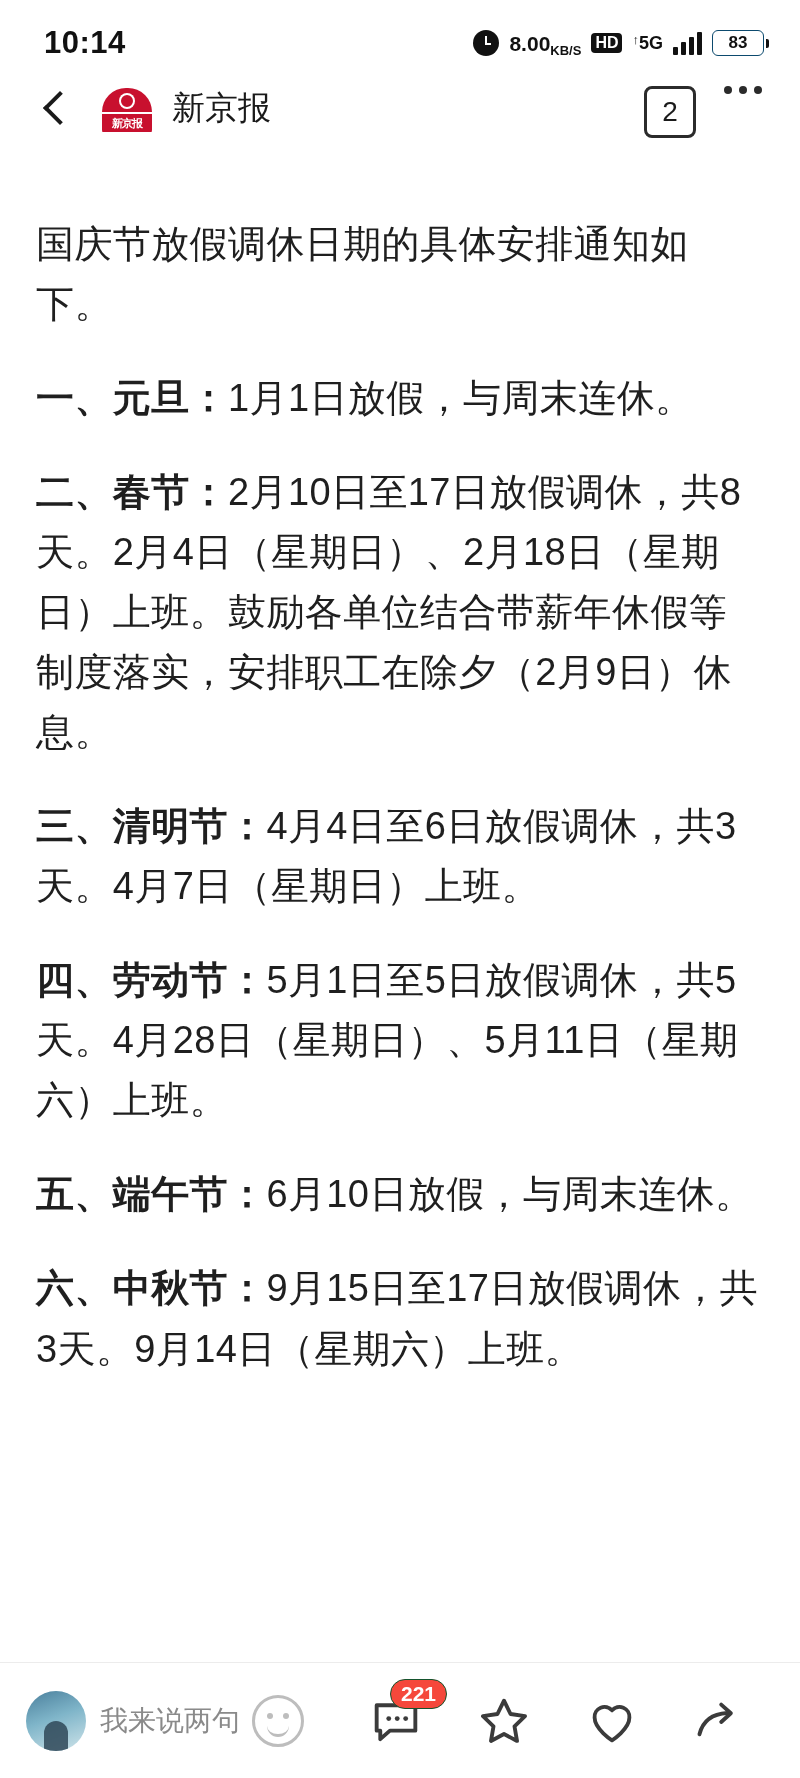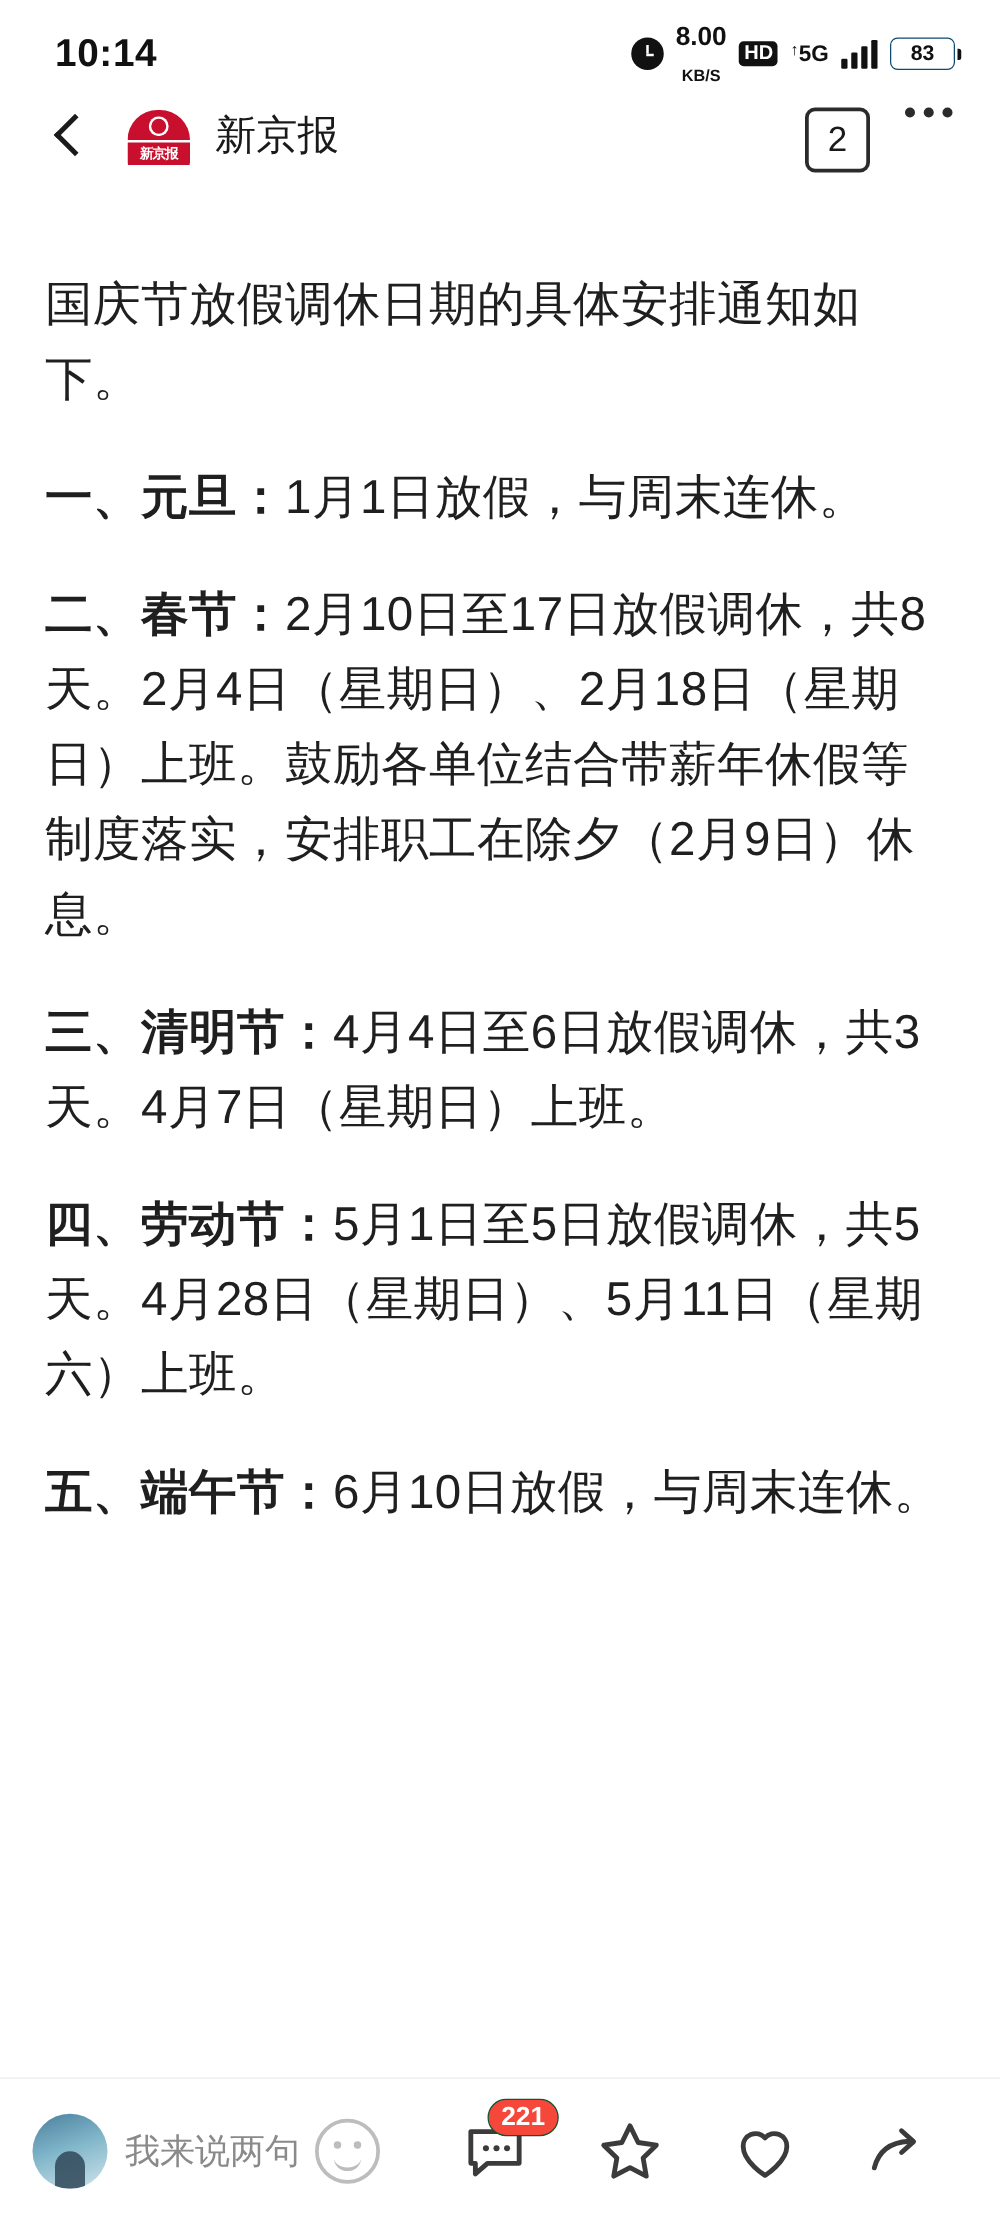--- a/index.html
+++ b/index.html
@@ -54,7 +54,7 @@
   .alarm-icon::after { width: 6px; height: 2px; left: 12px; top: 13px; }
   .net-speed {
     display: flex;
-    flex-direction: column;
+    flex-direction: row;
     align-items: center;
     line-height: 1;
     color: #111;

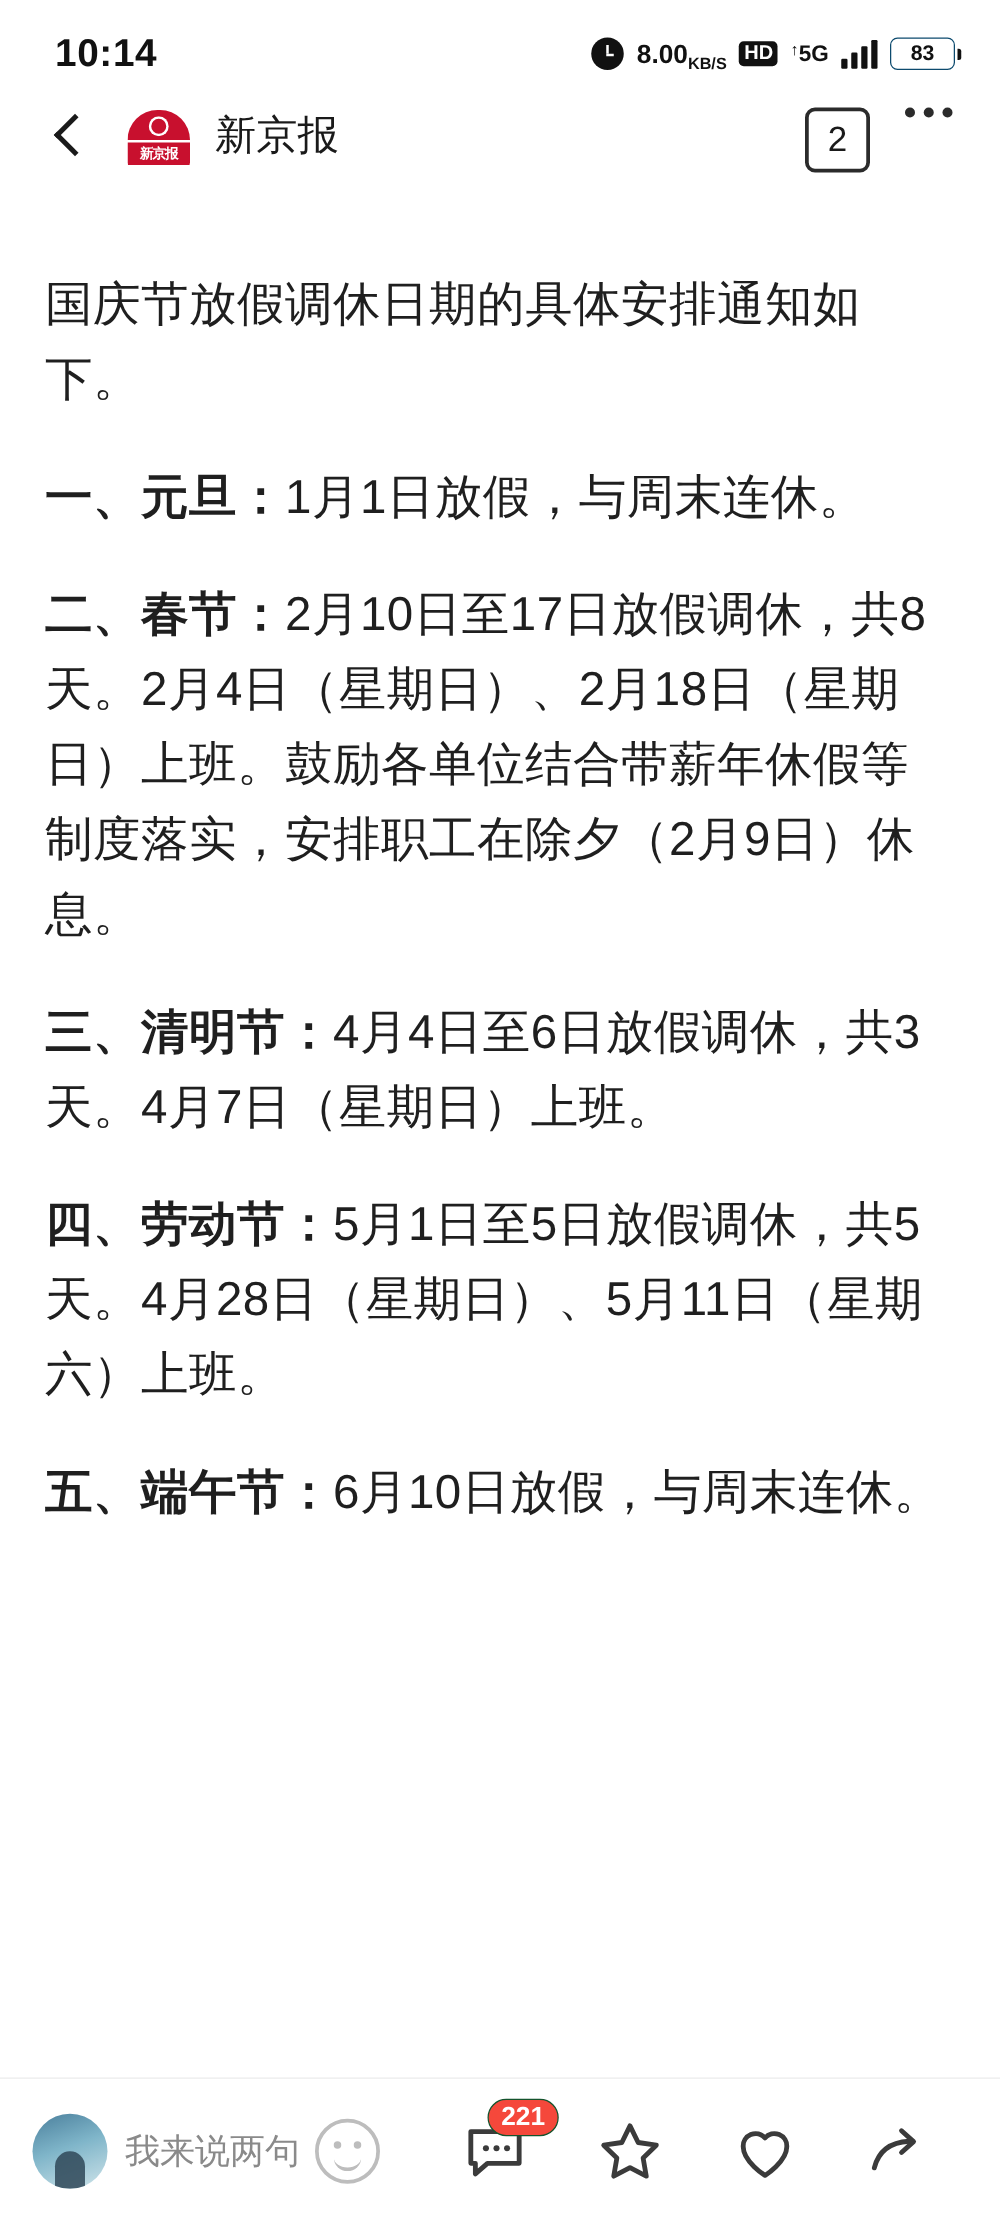--- a/index.html
+++ b/index.html
@@ -402,6 +402,9 @@
         <span class="hd">五、端午节：</span><span>6月10日放假，与周末连休。</span>
       </p>
 
+      <p class="para">
+        <span class="hd">六、中秋节：</span><span>9月15日至17日放假调休，共3天。9月14日（星期六）上班。</span>
+      </p>
 
     </div>
   </div>

